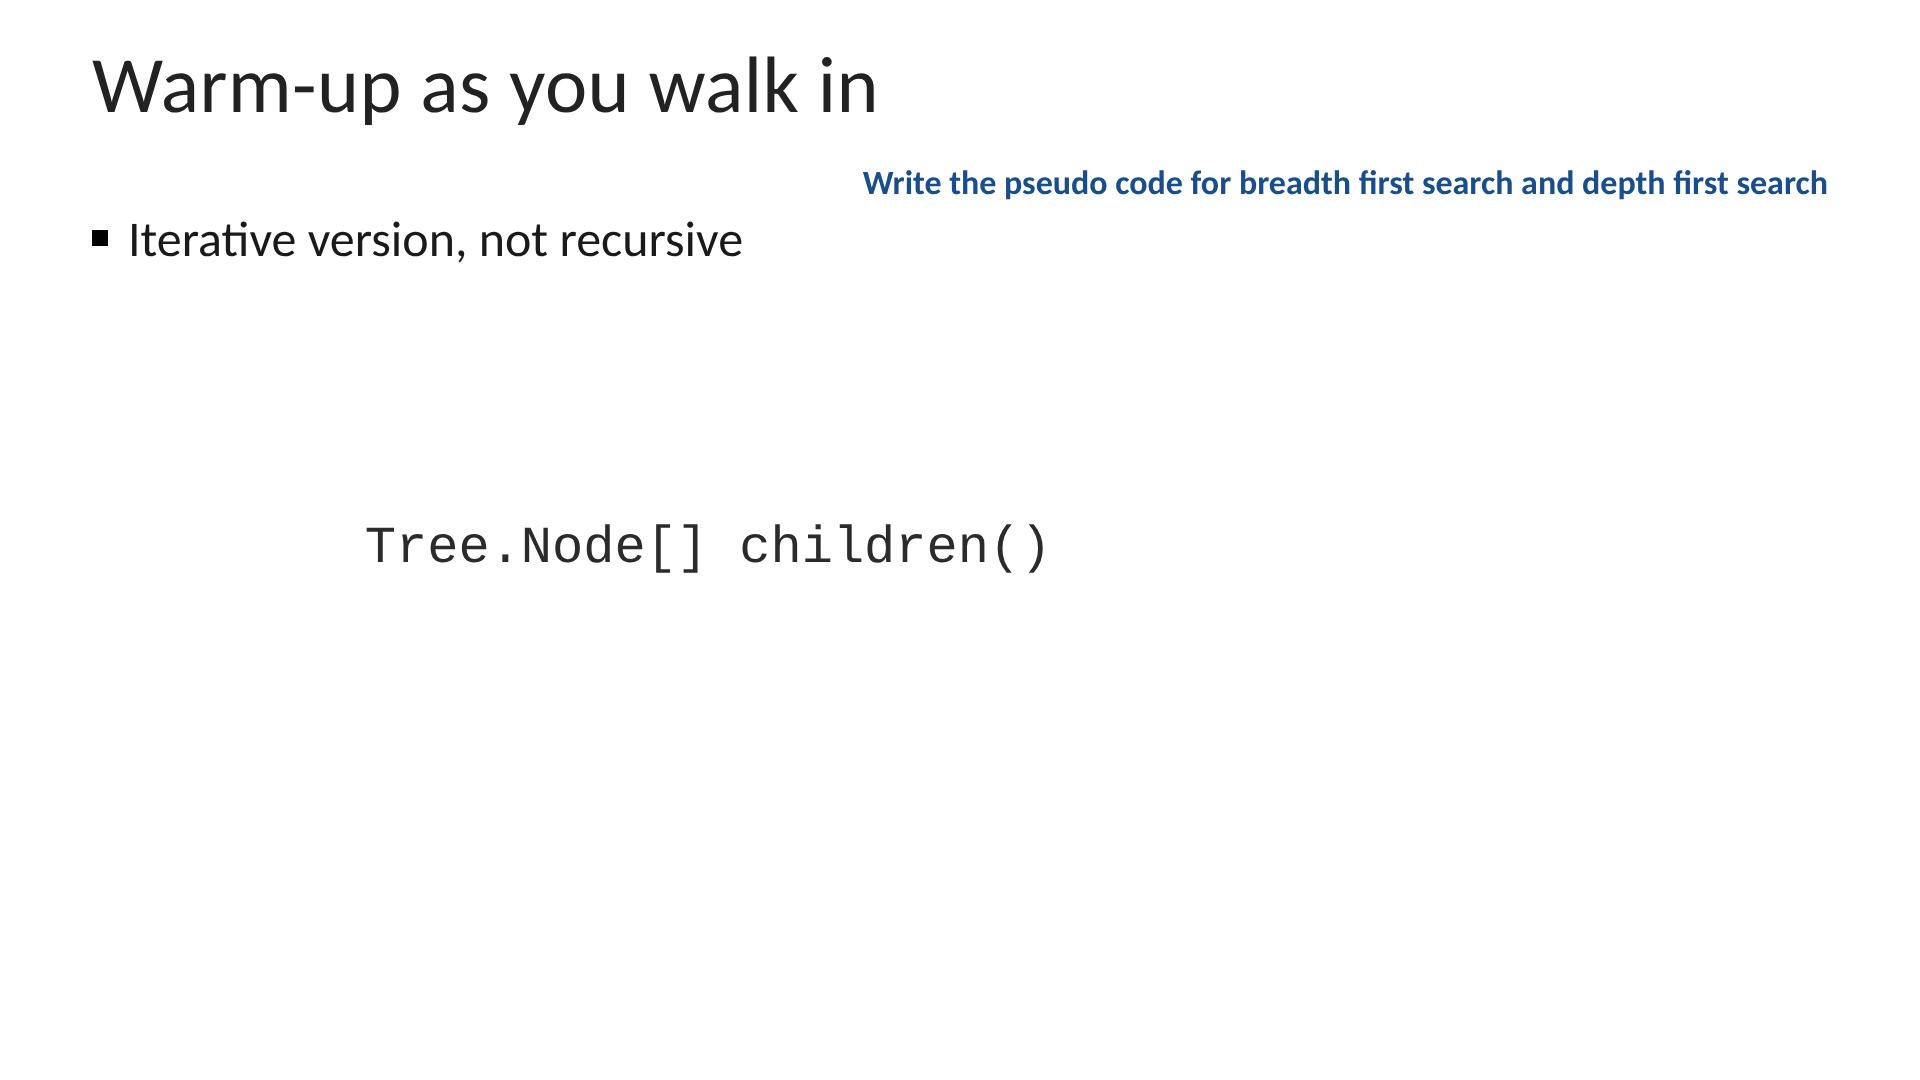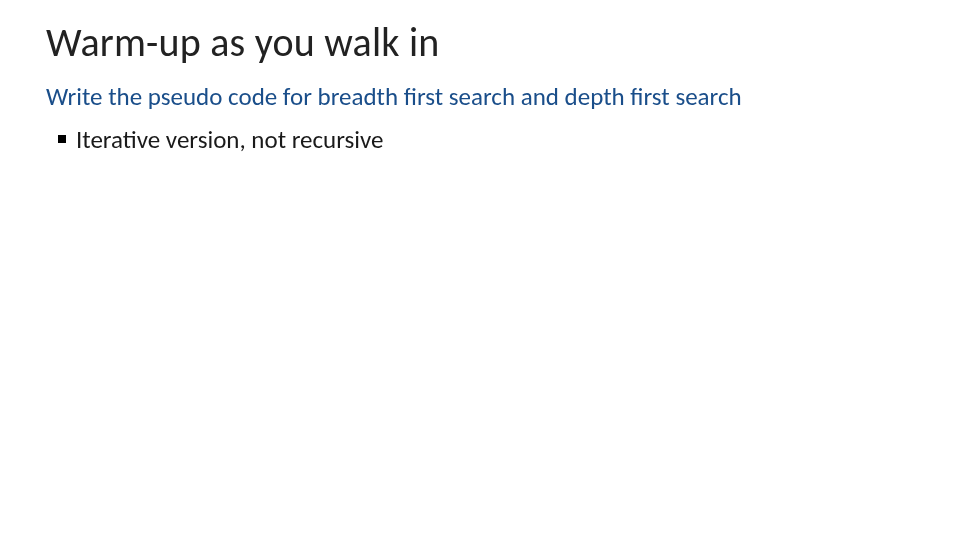--- a/index.html
+++ b/index.html
@@ -26,10 +26,11 @@
     letter-spacing: 0.2px;
   }
   .subtitle {
-    font-size: 25px;
-    font-weight: 400;
+    font-size: 17px;
+    font-weight: 700;
     color: #1a4e8a;
     margin: 0 0 2px 0;
+    text-align: right;
   }
   .bullets {
     margin: 12px;

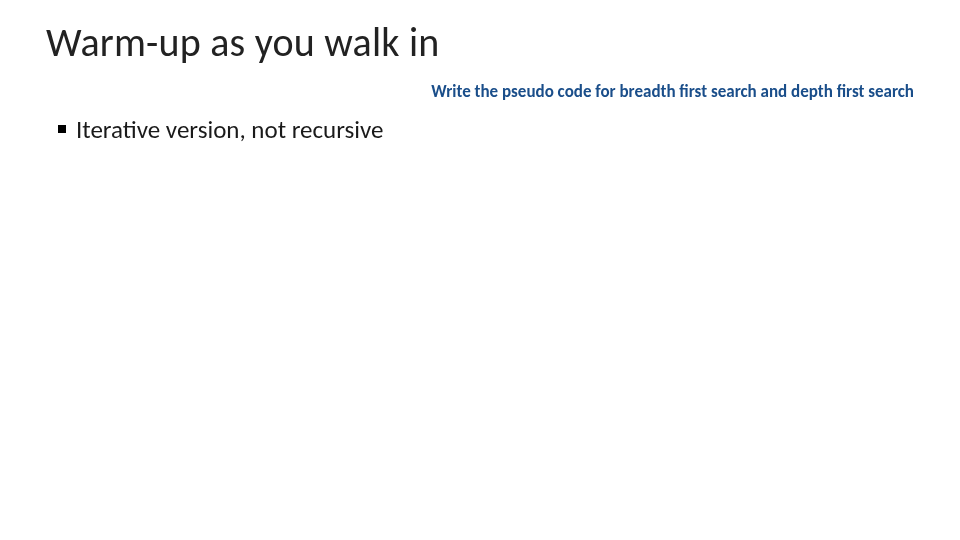--- a/index.html
+++ b/index.html
@@ -33,7 +33,7 @@
     text-align: right;
   }
   .bullets {
-    margin: 12px;
+    margin: 0;
     padding: 0;
     list-style: none;
   }

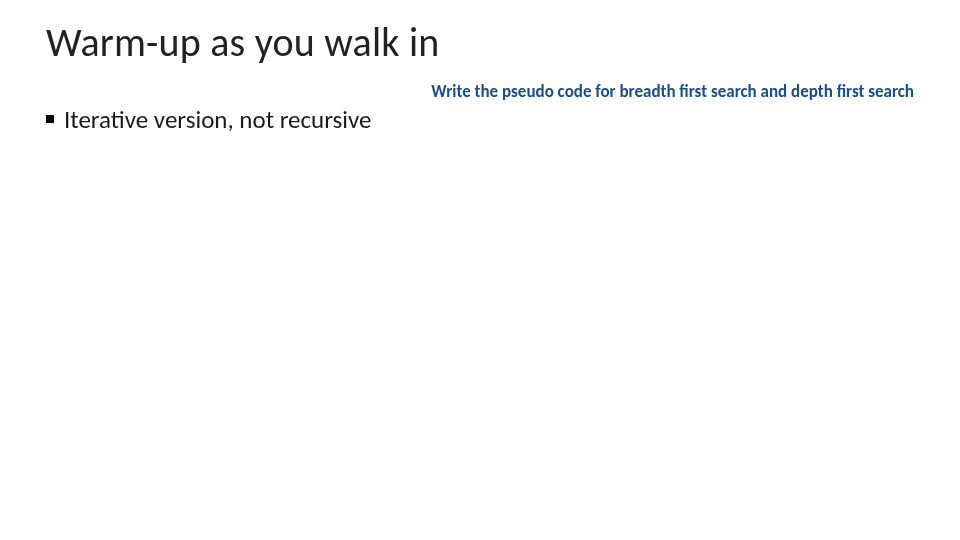--- a/index.html
+++ b/index.html
@@ -74,6 +74,7 @@
   </ul>
 
   <div class="code-block">
+    <div>    Tree.Node[] children()</div>
     
     
     

